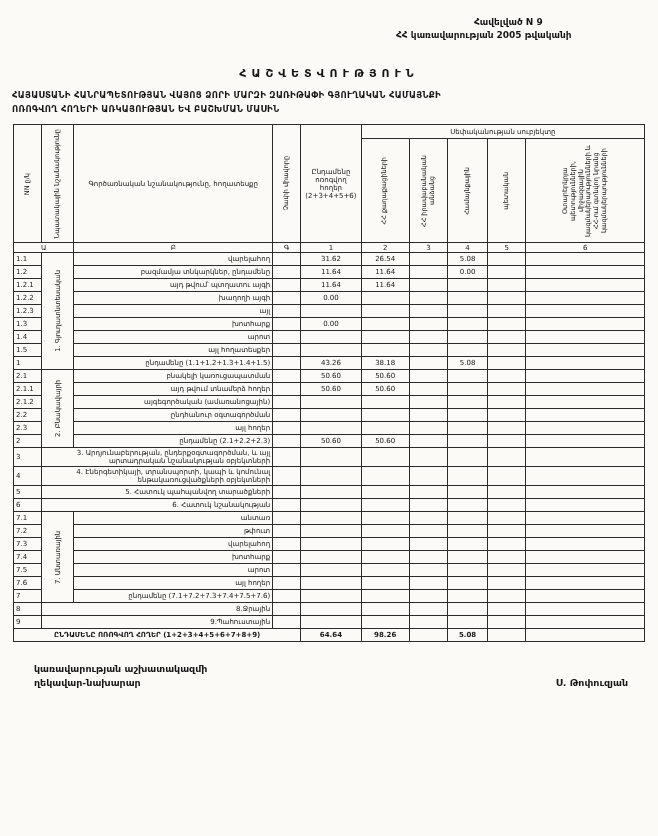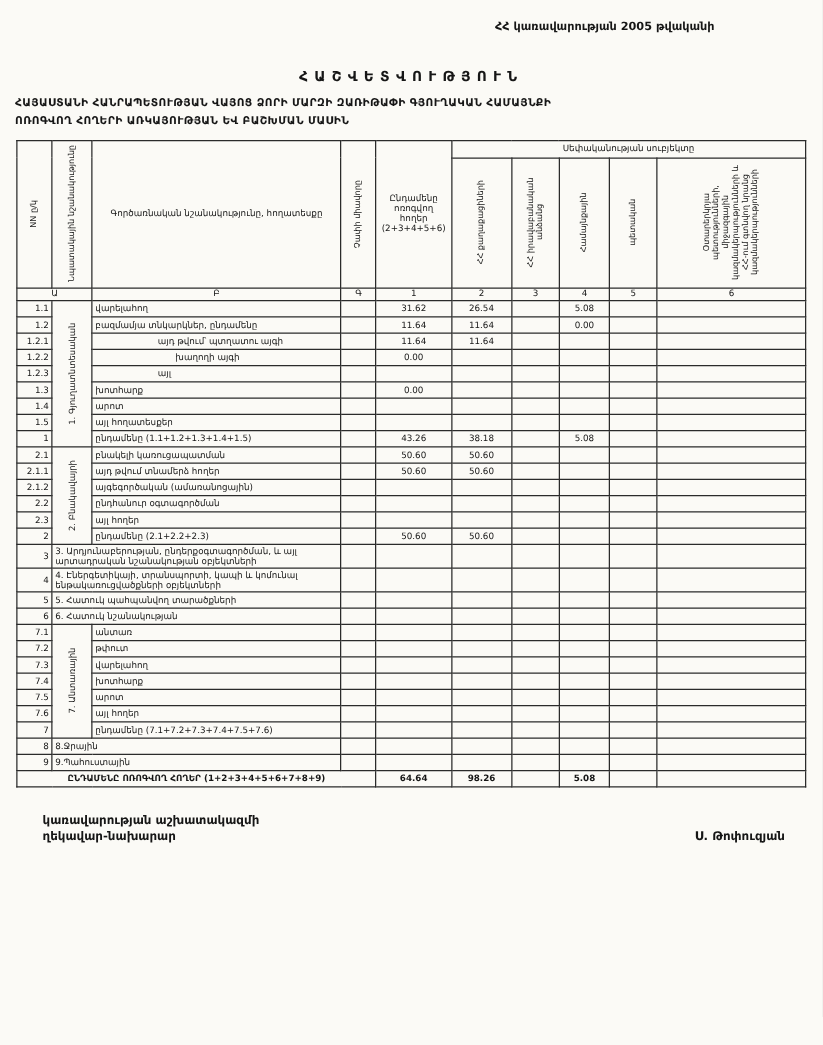--- a/index.html
+++ b/index.html
@@ -53,6 +53,7 @@
 <div class="page">
 
   <div class="appendix">
+    <div class="ap1">Հավելված N 9</div>
     <div>ՀՀ կառավարության 2005 թվականի</div>
   </div>
 

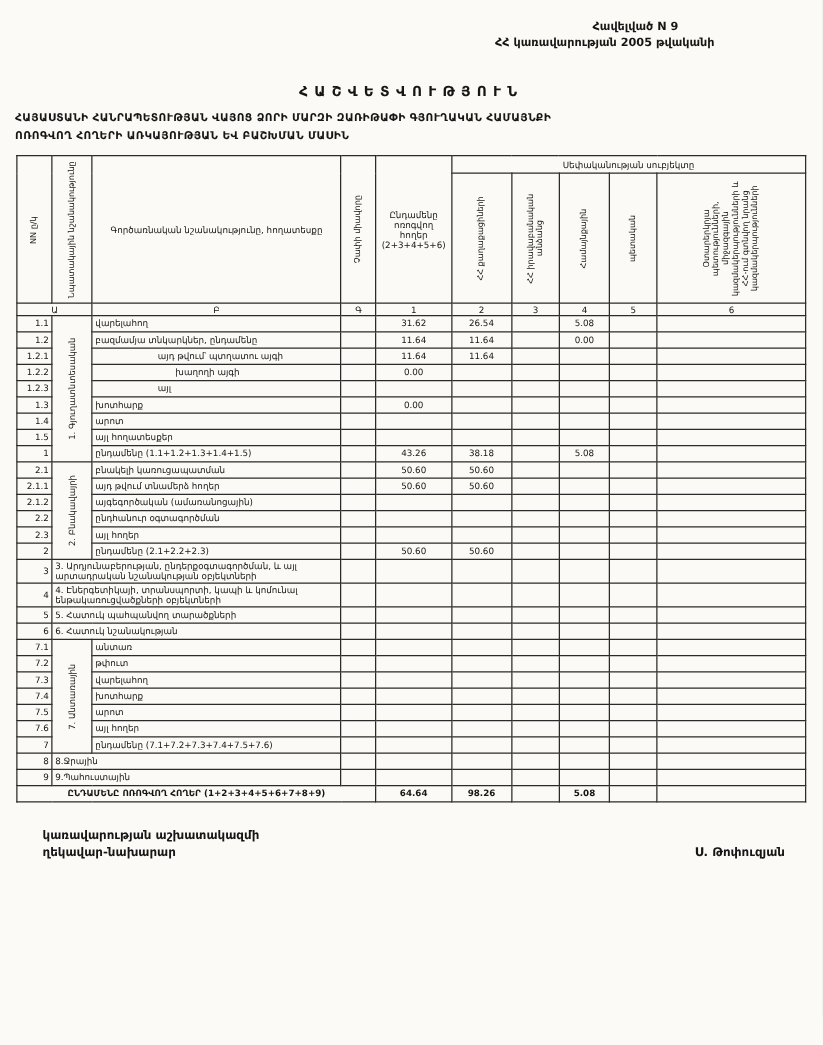--- a/index.html
+++ b/index.html
@@ -32,7 +32,7 @@
   .vert.tall { max-height:112px; }
   tr.letters th { height:10px; font-size:7px; padding:0; }
   tbody td { height:13px; }
-  td.nn { text-align:right; }
+  td.nn { text-align:left; }
   td.group { vertical-align:middle; }
   td.group .vert { max-height:112px; font-size:6.8px; }
   td.act { text-align:left; padding-left:4px; }

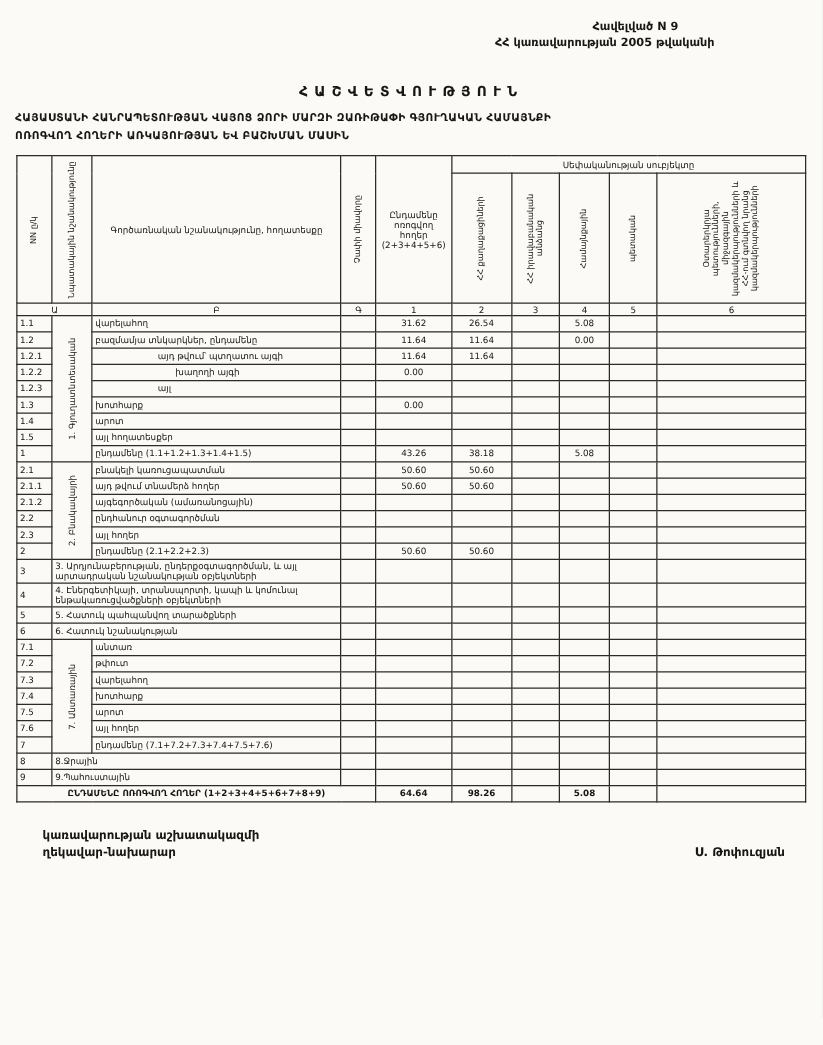--- a/index.html
+++ b/index.html
@@ -35,7 +35,7 @@
   td.nn { text-align:left; }
   td.group { vertical-align:middle; }
   td.group .vert { max-height:112px; font-size:6.8px; }
-  td.act { text-align:left; padding-left:4px; }
+  td.act { text-align:right; padding-left:4px; }
   td.act.ind1 { padding-left:52px; }
   td.act.ind2 { padding-left:66px; }
   td.unit { text-align:center; }

